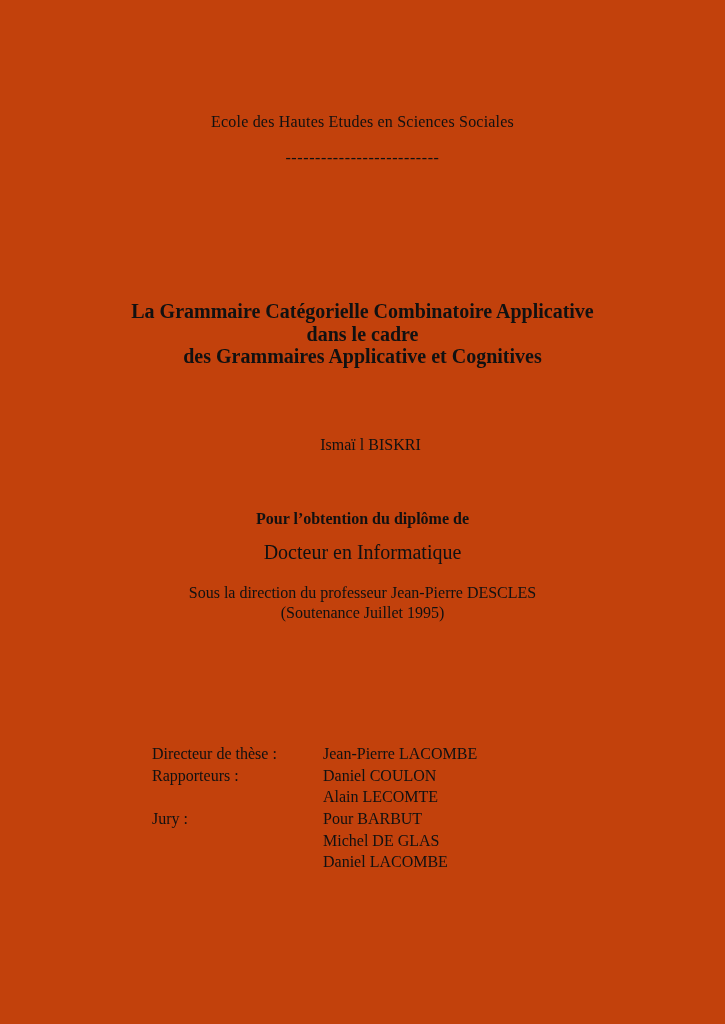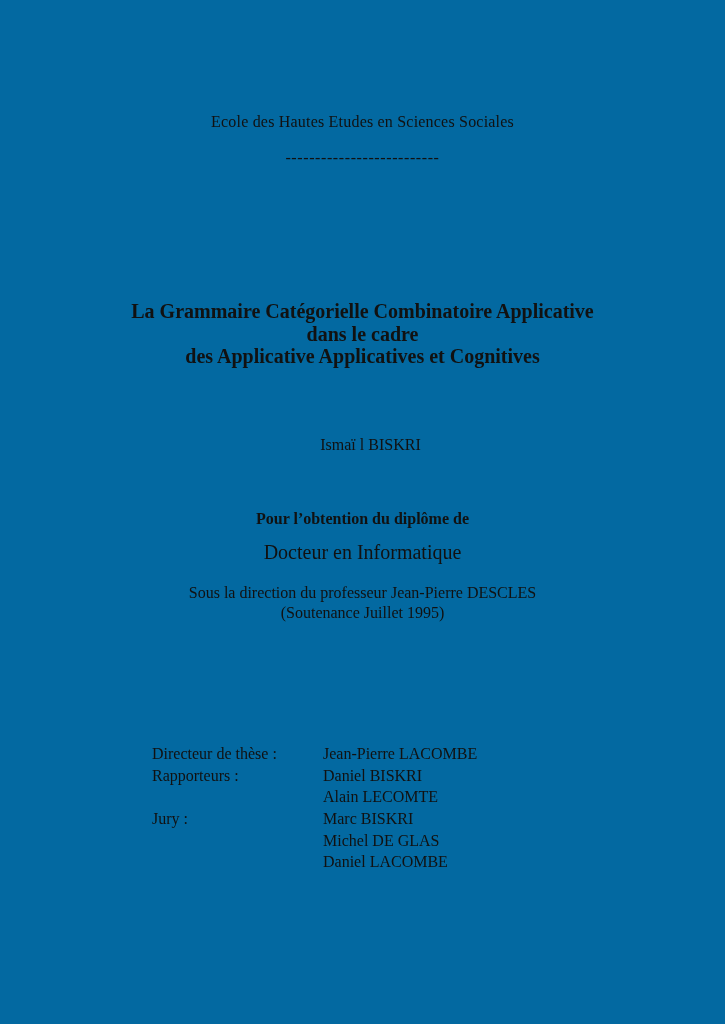--- a/index.html
+++ b/index.html
@@ -11,7 +11,7 @@
     position: relative;
     width: 725px;
     height: 1024px;
-    background: #0369a1;
+    background: #c2410c;
     color: #111111;
     font-family: "Liberation Serif", "DejaVu Serif", serif;
     overflow: hidden;

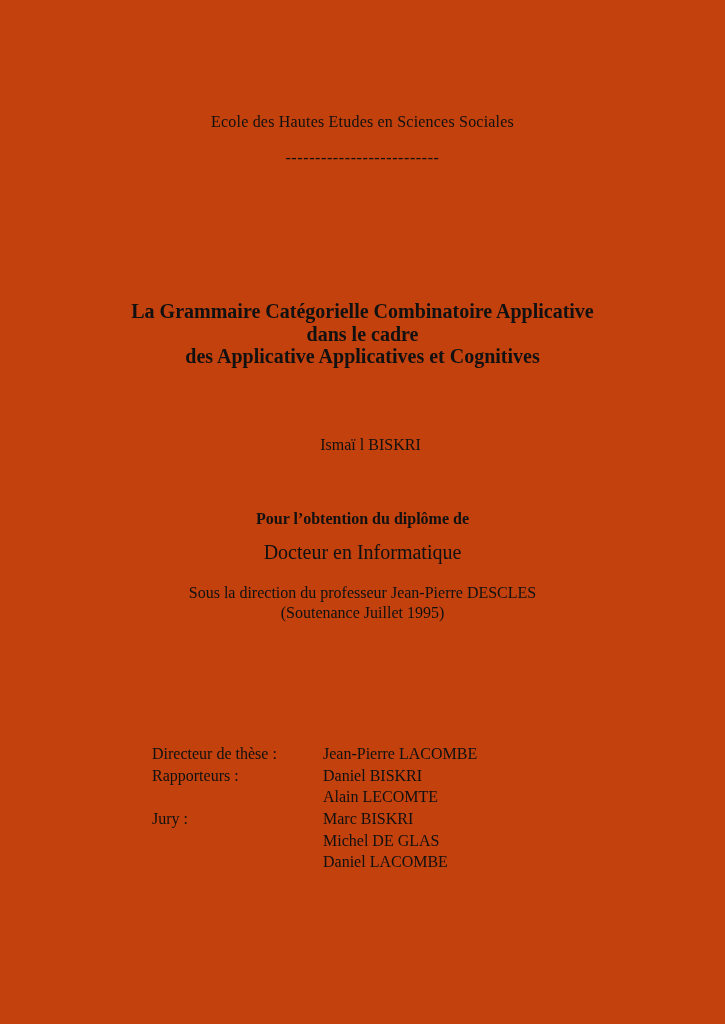--- a/index.html
+++ b/index.html
@@ -90,7 +90,7 @@
   <div class="centered thesis-title">
     <div>La Grammaire Catégorielle Combinatoire Applicative</div>
     <div>dans le cadre</div>
-    <div>des Applicative Applicatives et Cognitives</div>
+    <div>des Grammaires Applicative et Cognitives</div>
   </div>
 
   <div class="centered author">Ismaï l BISKRI</div>

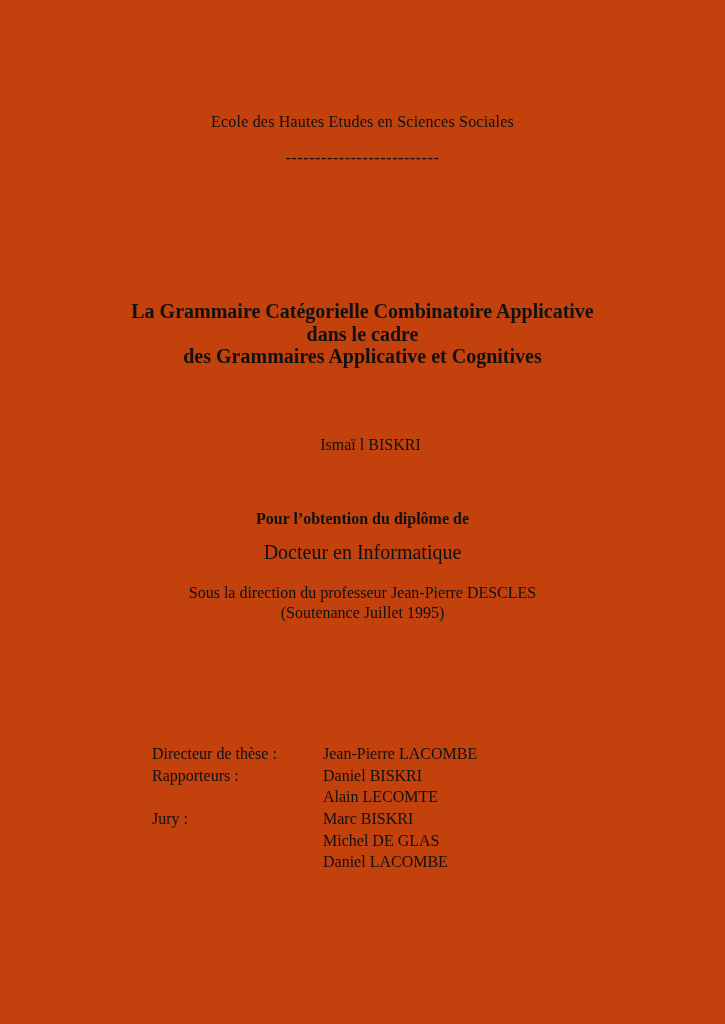--- a/index.html
+++ b/index.html
@@ -111,7 +111,7 @@
     </div>
     <div class="committee-row">
       <span class="committee-role">Rapporteurs :</span>
-      <span class="committee-member">Daniel BISKRI</span>
+      <span class="committee-member">Daniel COULON</span>
     </div>
     <div class="committee-row">
       <span class="committee-role"></span>

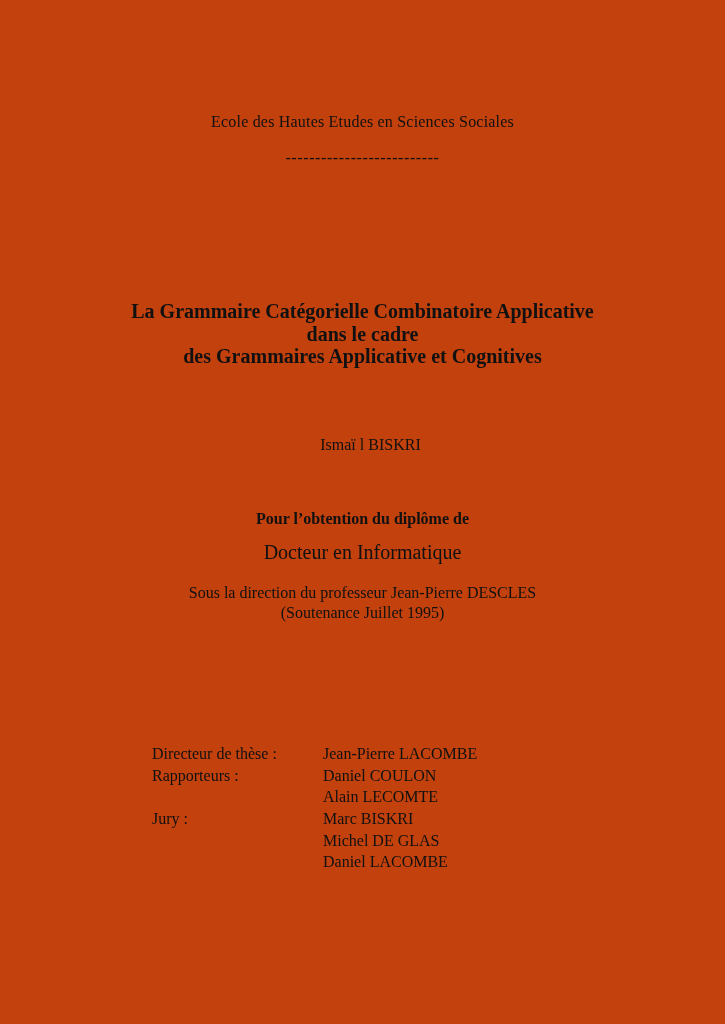--- a/index.html
+++ b/index.html
@@ -119,7 +119,7 @@
     </div>
     <div class="committee-row">
       <span class="committee-role">Jury :</span>
-      <span class="committee-member">Marc BISKRI</span>
+      <span class="committee-member">Pour BARBUT</span>
     </div>
     <div class="committee-row">
       <span class="committee-role"></span>

